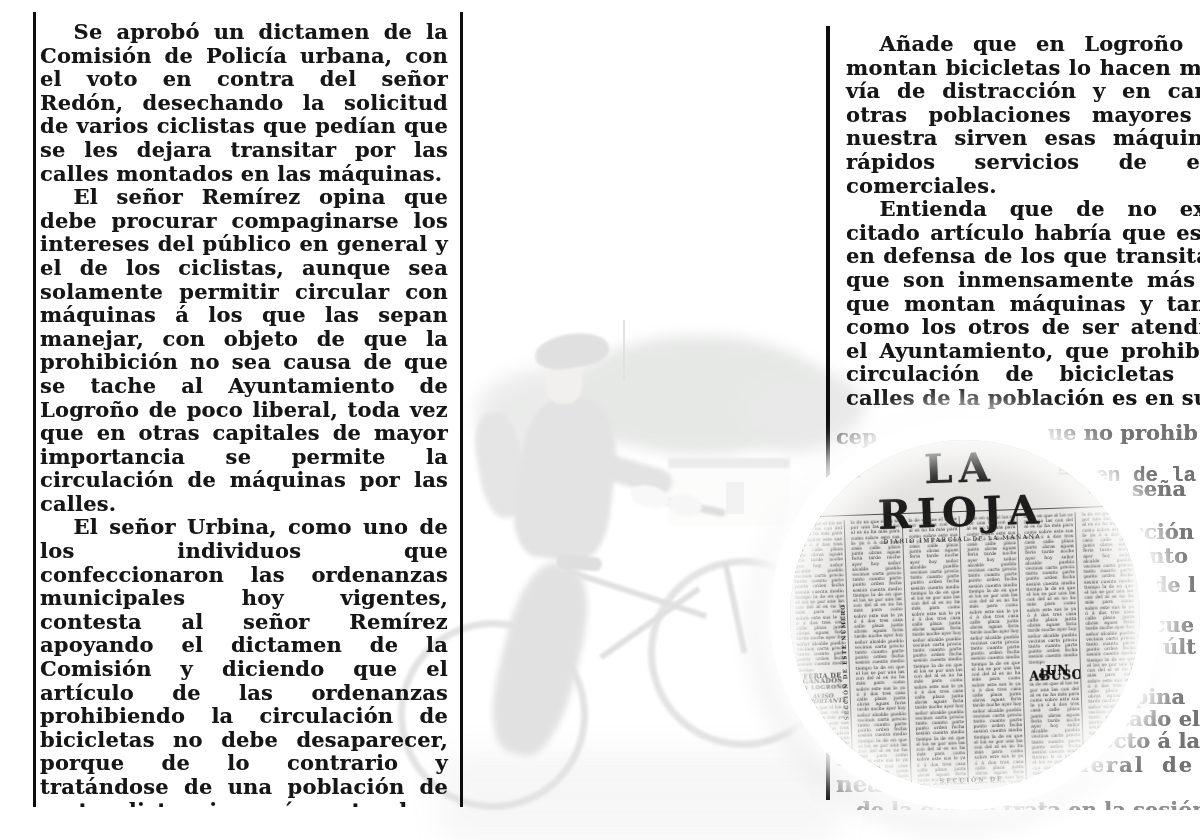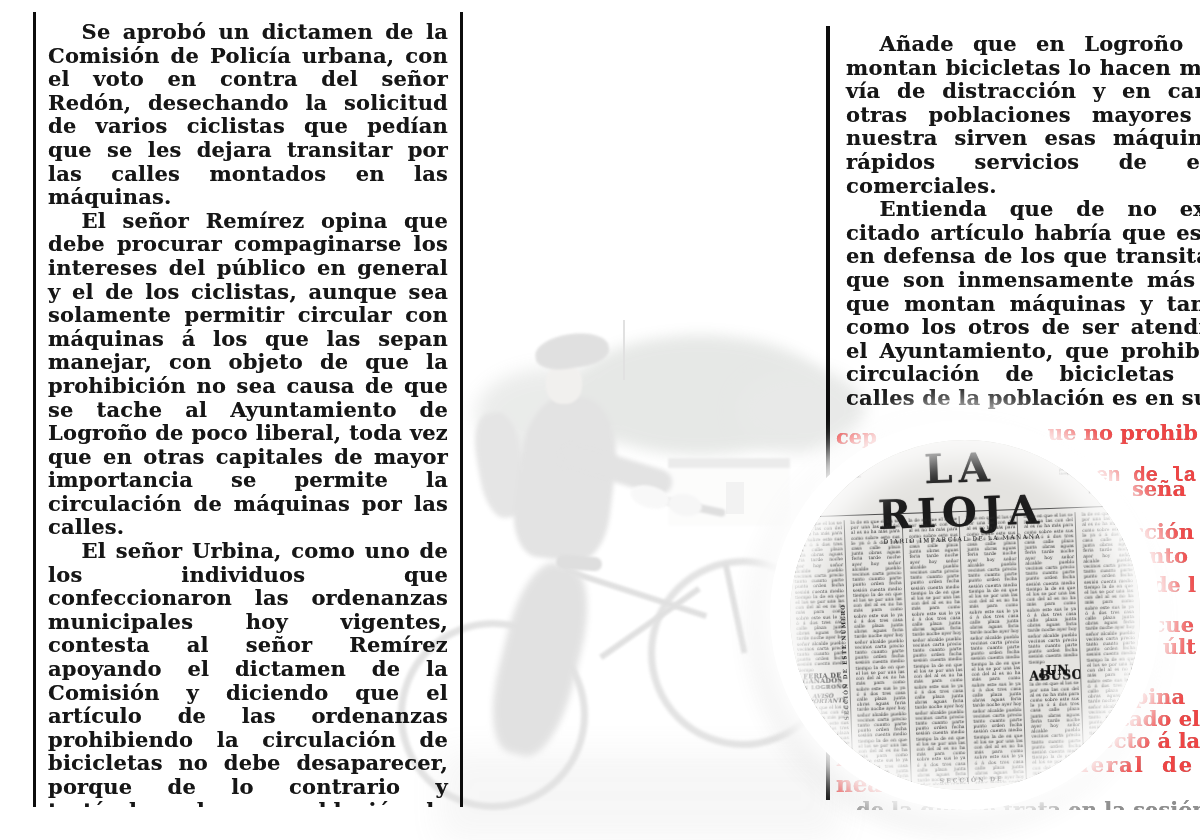--- a/index.html
+++ b/index.html
@@ -38,7 +38,7 @@
   .newsprint p{margin:0;text-indent:1.6em;}
   #left-col{position:absolute;left:33px;top:12px;width:430px;height:795px;box-sizing:border-box;
             border-left:3px solid #0d0d0d;border-right:3px solid #0d0d0d;
-            padding:8px 12px 0 12px;overflow:hidden;z-index:1;}
+            padding:8px 12px 0 4px;overflow:hidden;z-index:1;}
   #right-col{position:absolute;left:826px;top:26px;width:474px;height:774px;box-sizing:border-box;
              border-left:4px solid #0d0d0d;padding:6px 0 0 16px;overflow:hidden;z-index:1;}
 

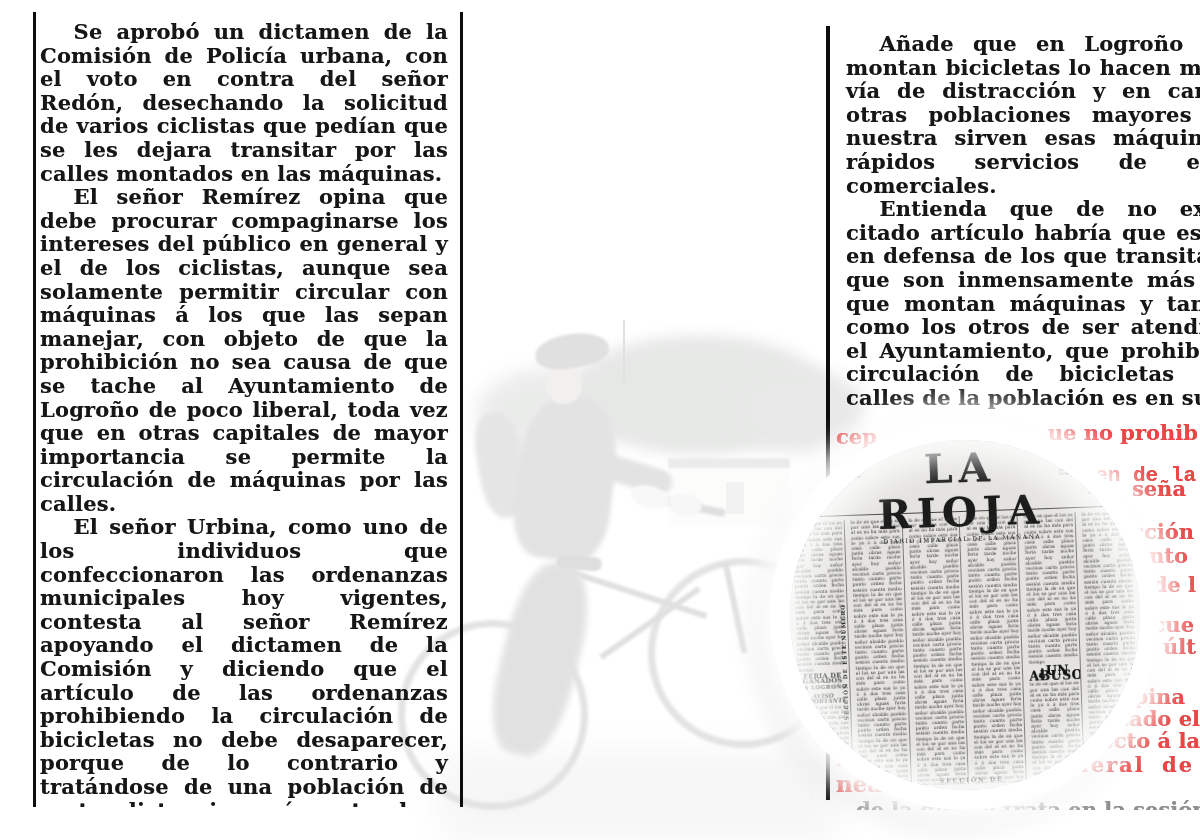--- a/index.html
+++ b/index.html
@@ -44,7 +44,7 @@
 
   
   .frag{position:absolute;font-family:"DejaVu Serif",serif;font-weight:bold;font-size:21px;
-        color:#ef4444;white-space:nowrap;z-index:1;text-shadow:0 0 .5px rgba(0,0,0,.45);}
+        color:#737373;white-space:nowrap;z-index:1;text-shadow:0 0 .5px rgba(0,0,0,.45);}
   .fr-cep{top:424px;left:836px;}
   .fr-prohib{top:420px;right:2px;}
   .fr-en{top:464px;right:4px;font-family:Liberation Mono, monospace;}

